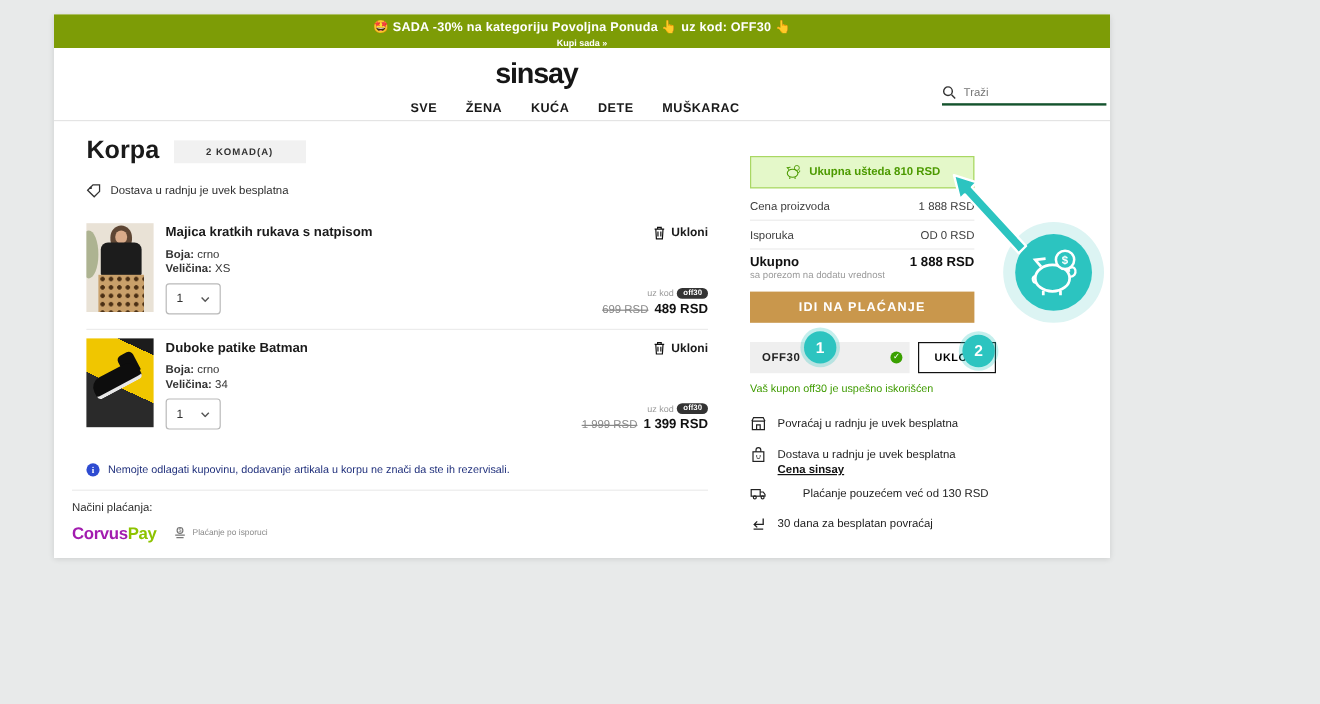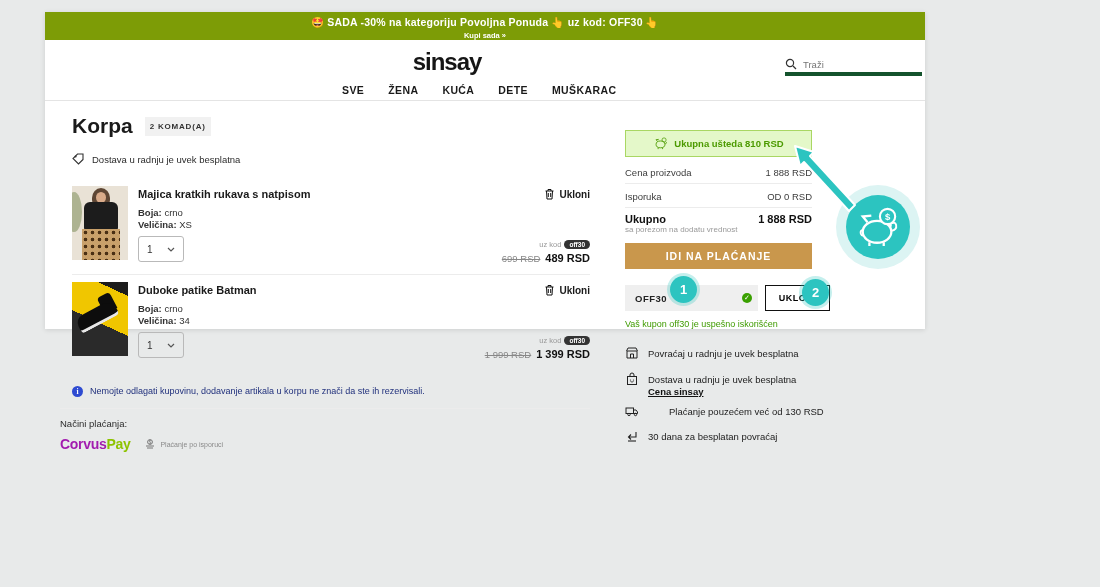--- a/index.html
+++ b/index.html
@@ -6,7 +6,7 @@
   html,body { width:1100px; height:587px; }
   body { background:#e8eaea; position:relative; overflow:hidden;
          font-family:"Liberation Sans", sans-serif; color:#1a1a1a; }
-  .page { position:absolute; left:45px; top:12px; width:880px; height:317px;
+  .page { position:absolute; left:45px; top:12px; width:880px; height:453px;
           background:#fff; box-shadow:0 1px 5px rgba(0,0,0,.12); }
 
   

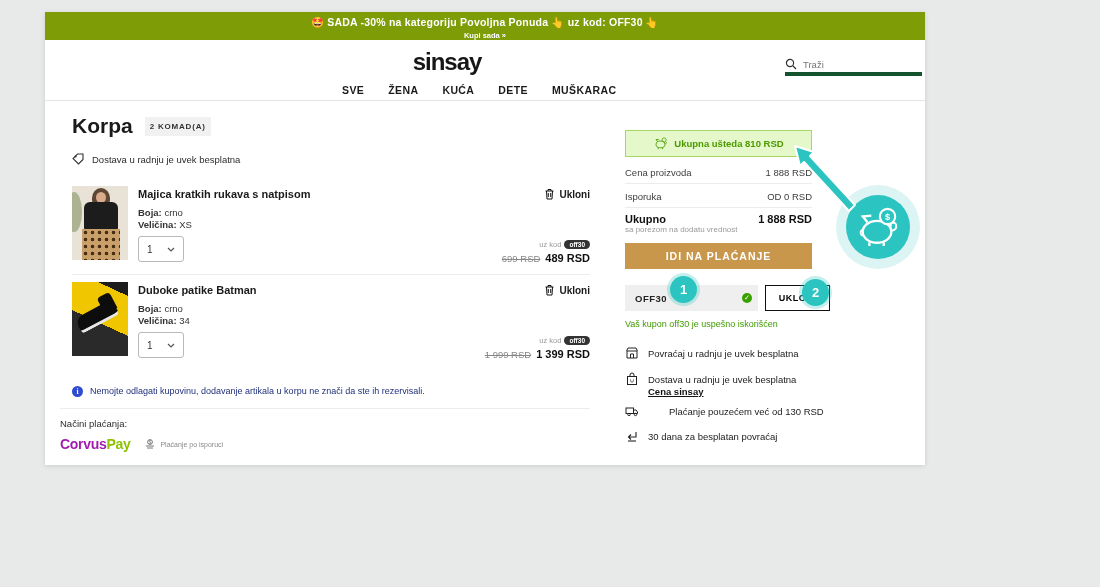--- a/index.html
+++ b/index.html
@@ -18,8 +18,8 @@
   
   .logo { position:absolute; left:402px; top:36px; transform:translateX(-50%);
           font-size:24px; font-weight:800; letter-spacing:-1px; color:#161616; }
-  .search { position:absolute; left:740px; top:44px; width:137px; height:20px;
-            border-bottom:4px solid #14532d; display:flex; align-items:center; gap:6px; }
+  .search { position:absolute; left:740px; top:56px; width:137px; height:20px;
+            border-bottom:2px solid #14532d; display:flex; align-items:center; gap:6px; }
   .search input { border:none; outline:none; width:105px; font-size:9.5px; color:#444;
                   font-family:"Liberation Sans", sans-serif; background:transparent; }
   .nav { position:absolute; left:297px; top:72px; display:flex; gap:24px;

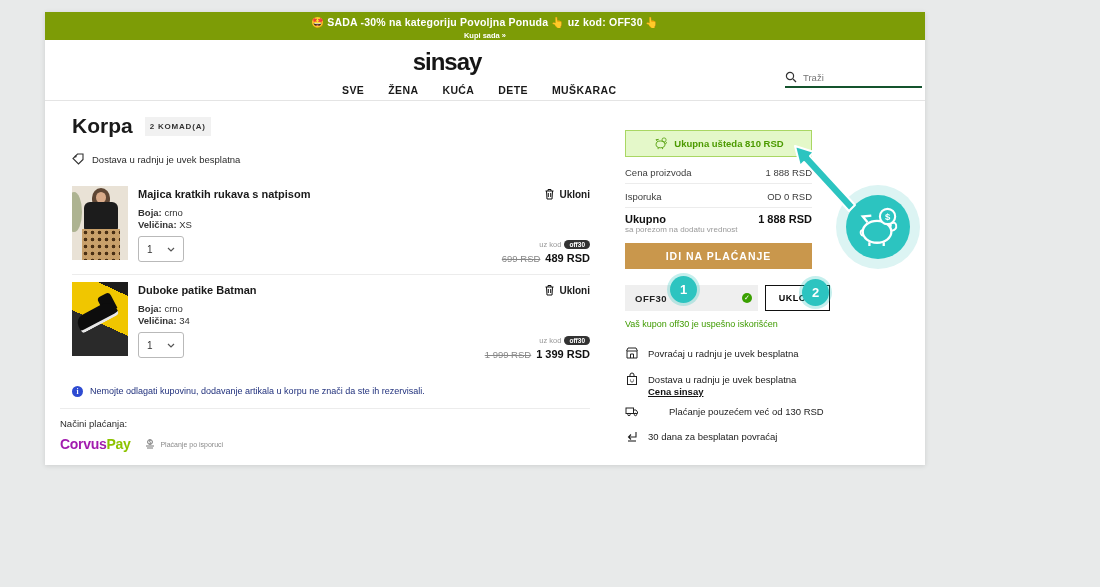--- a/index.html
+++ b/index.html
@@ -31,7 +31,7 @@
   .cart-head { position:absolute; left:27px; top:102px; display:flex; align-items:center; gap:12px; }
   .cart-title { font-size:21px; font-weight:800; }
   .cart-badge { background:#f1f1f1; font-size:8px; font-weight:bold; letter-spacing:.8px;
-                padding:5px 5px; color:#333; }
+                padding:5px 27px; color:#333; }
   .tagline { position:absolute; left:27px; top:141px; display:flex; align-items:center; gap:8px;
              font-size:9.5px; color:#2c2c2c; }
   .prod { position:absolute; left:27px; width:518px; height:86px; }

